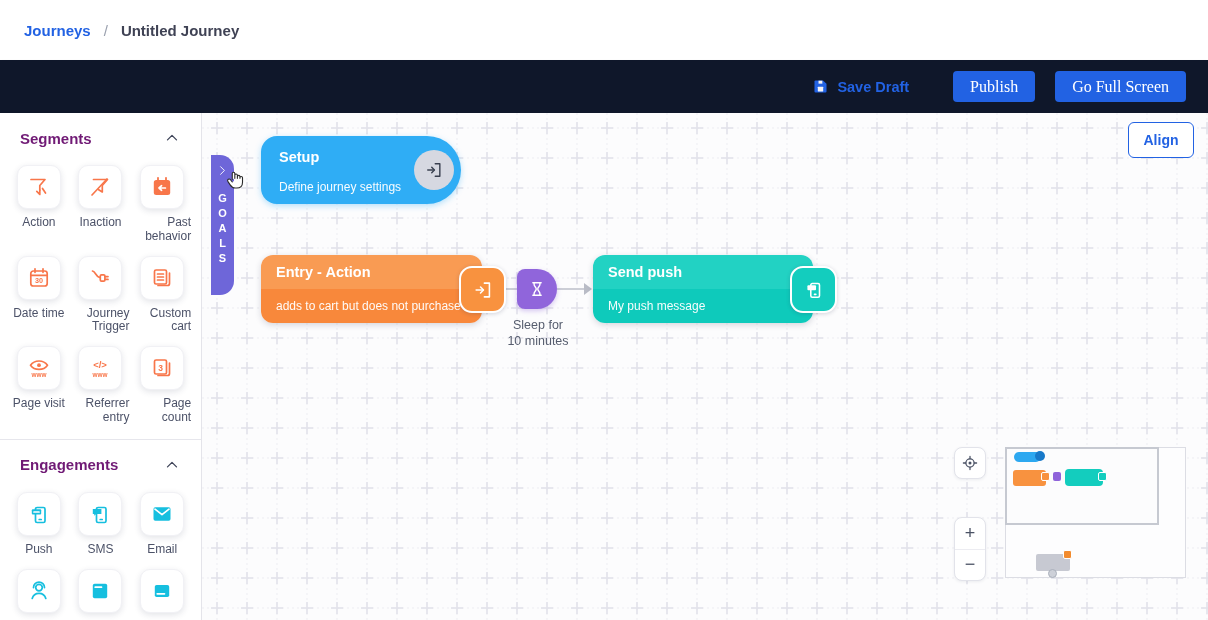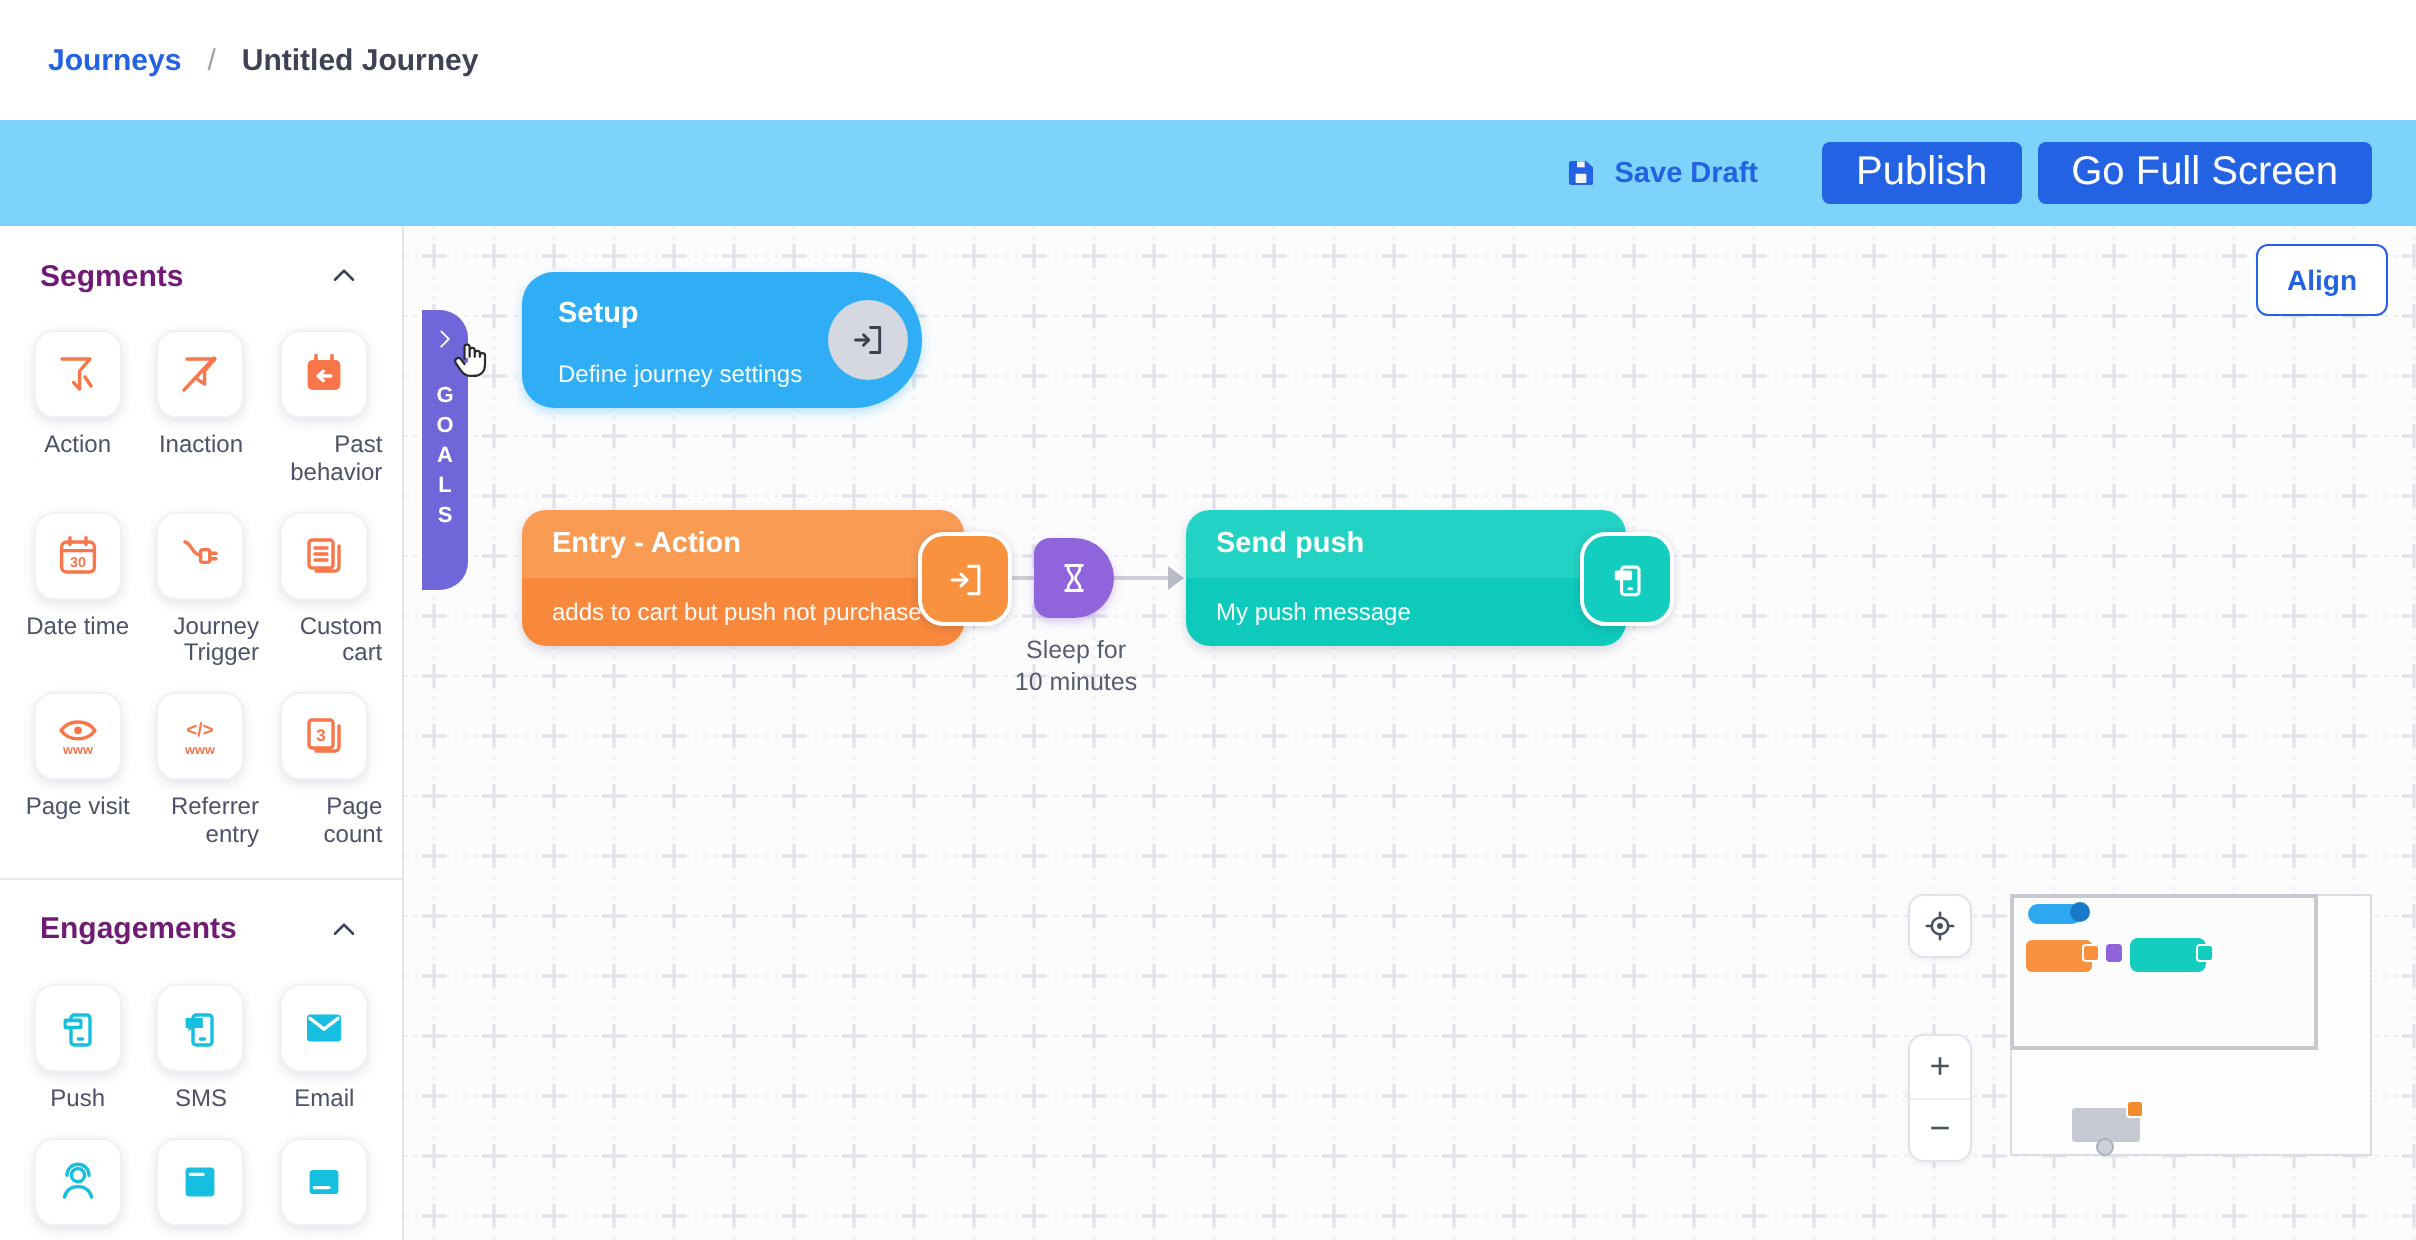--- a/index.html
+++ b/index.html
@@ -16,8 +16,8 @@
   .crumb-current { color:#3f4254; font-weight:700; }
 
   
-  .actionbar { height:53px; background:#7dd3fc; display:flex; align-items:center;
-               justify-content:flex-end; gap:8px; padding:0 22px;
+  .actionbar { height:53px; background:#0f172a; display:flex; align-items:center;
+               justify-content:flex-end; gap:20px; padding:0 22px;
                box-shadow:0 1px 3px rgba(30,35,60,.05); }
   .save-draft { display:flex; align-items:center; gap:8px; color:#2262e3; font-size:14.5px;
                 font-weight:600; margin-right:24px; cursor:pointer; }

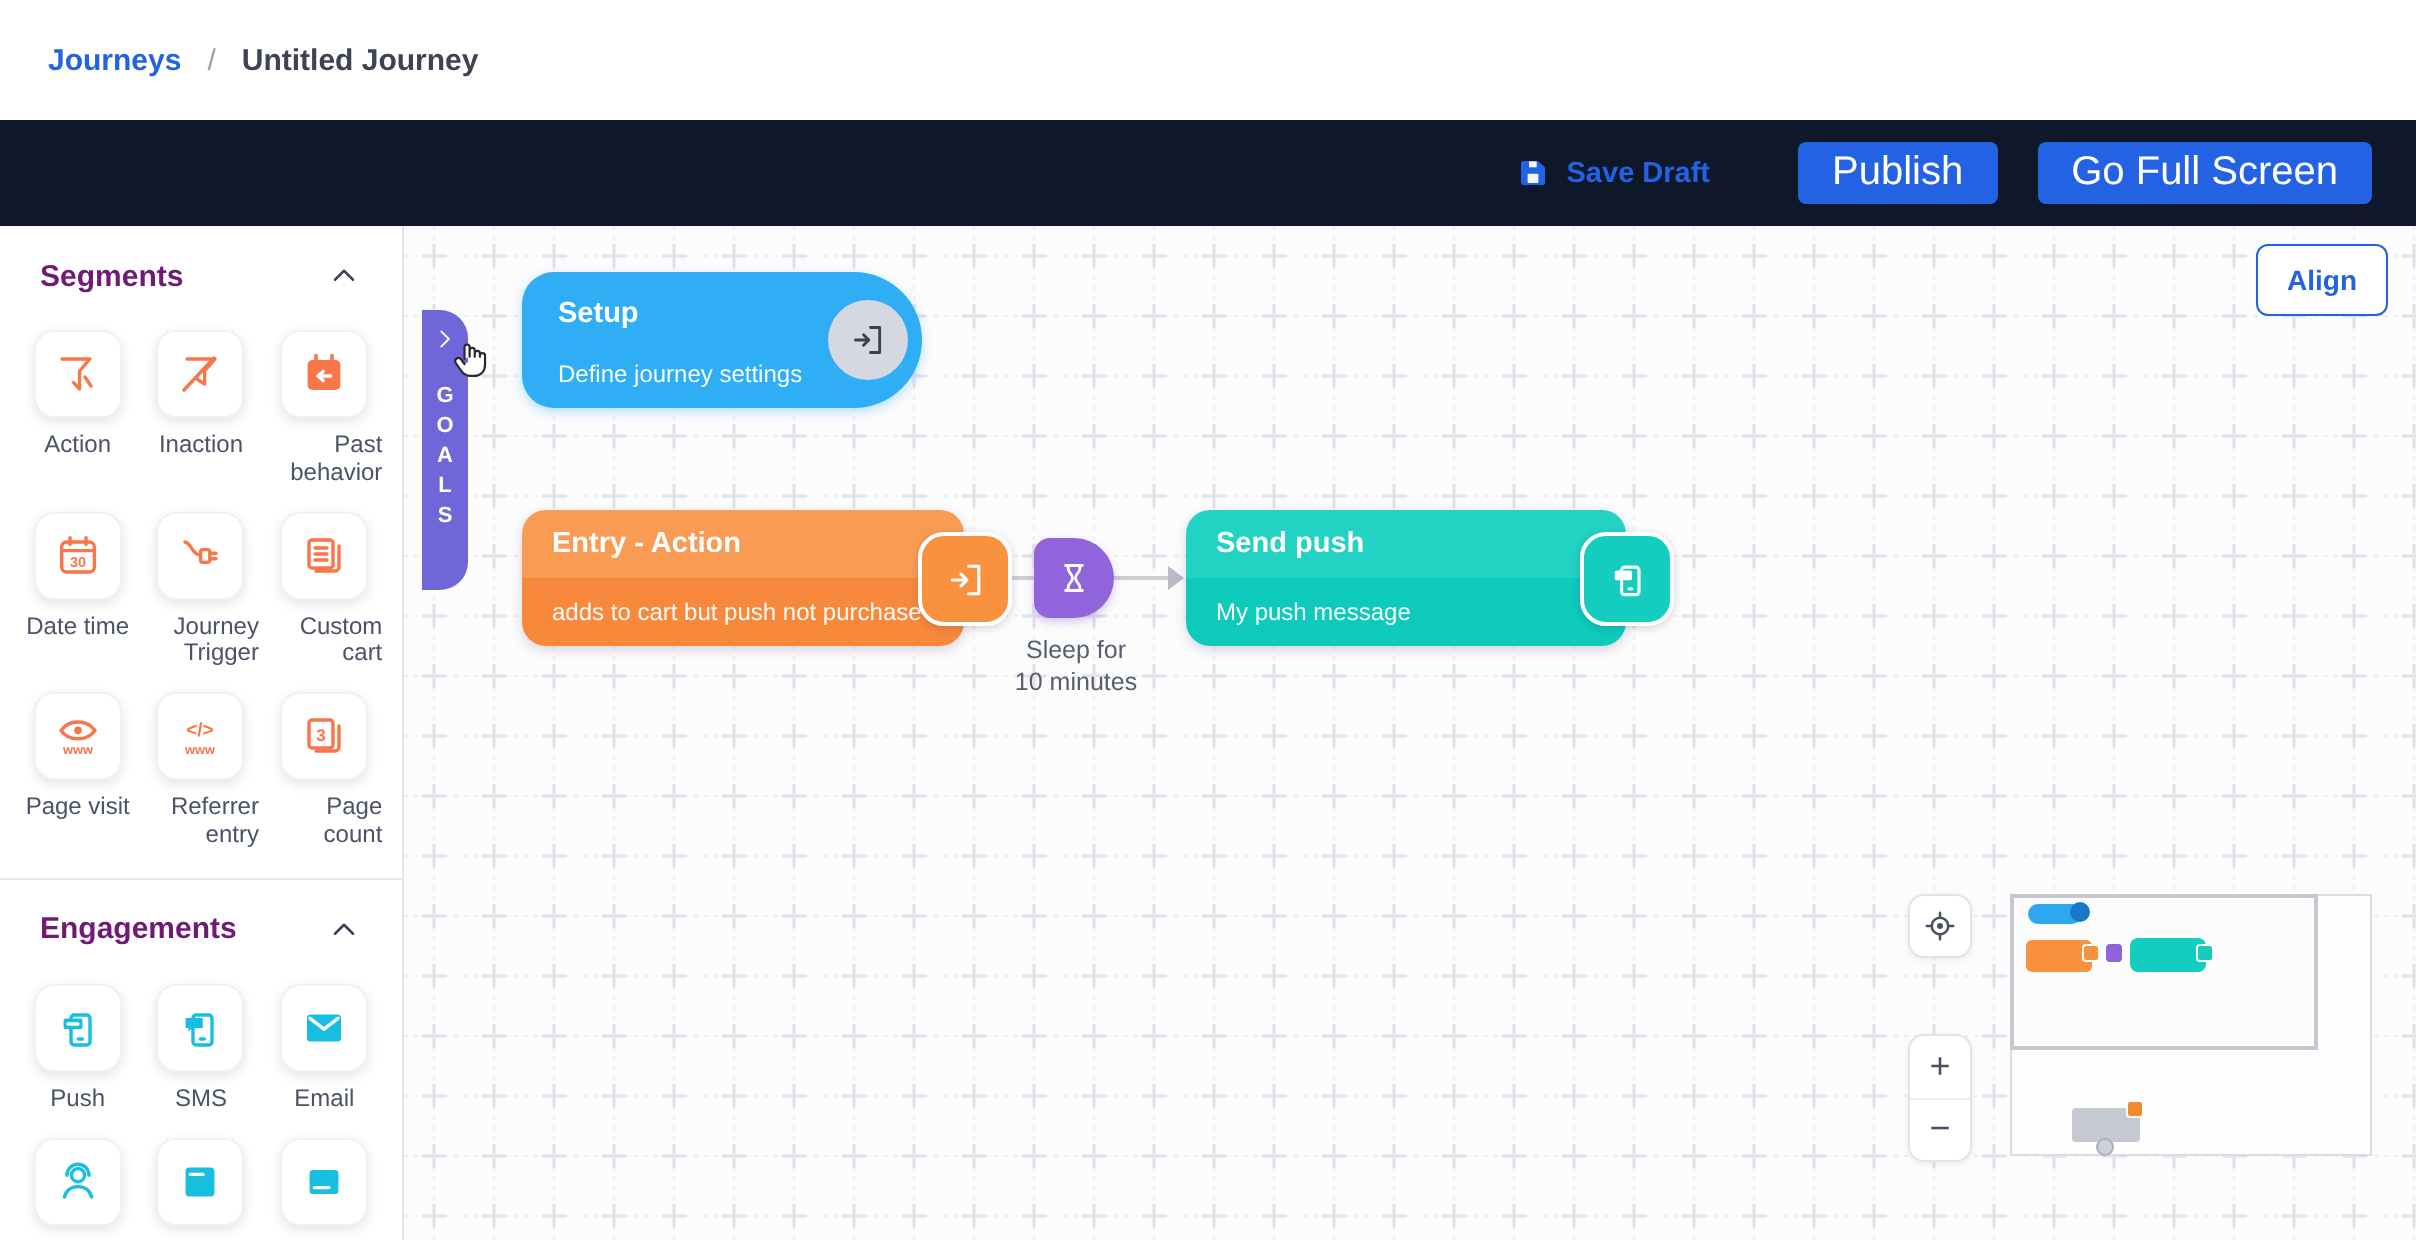--- a/index.html
+++ b/index.html
@@ -22,8 +22,8 @@
   .save-draft { display:flex; align-items:center; gap:8px; color:#2262e3; font-size:14.5px;
                 font-weight:600; margin-right:24px; cursor:pointer; }
   .save-draft svg { width:17px; height:17px; color:#2262e3; }
-  .btn { border:none; border-radius:4px; background:#2262e3; color:#fff; font-family:Liberation Sans, sans-serif;
-         font-size:20px; font-weight:500; height:31px; padding:4px 17px; cursor:pointer; }
+  .btn { border:none; border-radius:4px; background:#2262e3; color:#fff; font-family:Liberation Serif, serif;
+         font-size:16px; font-weight:500; height:31px; padding:4px 17px; cursor:pointer; }
 
   
   .main { position:absolute; top:113px; left:0; right:0; bottom:0; display:flex; }

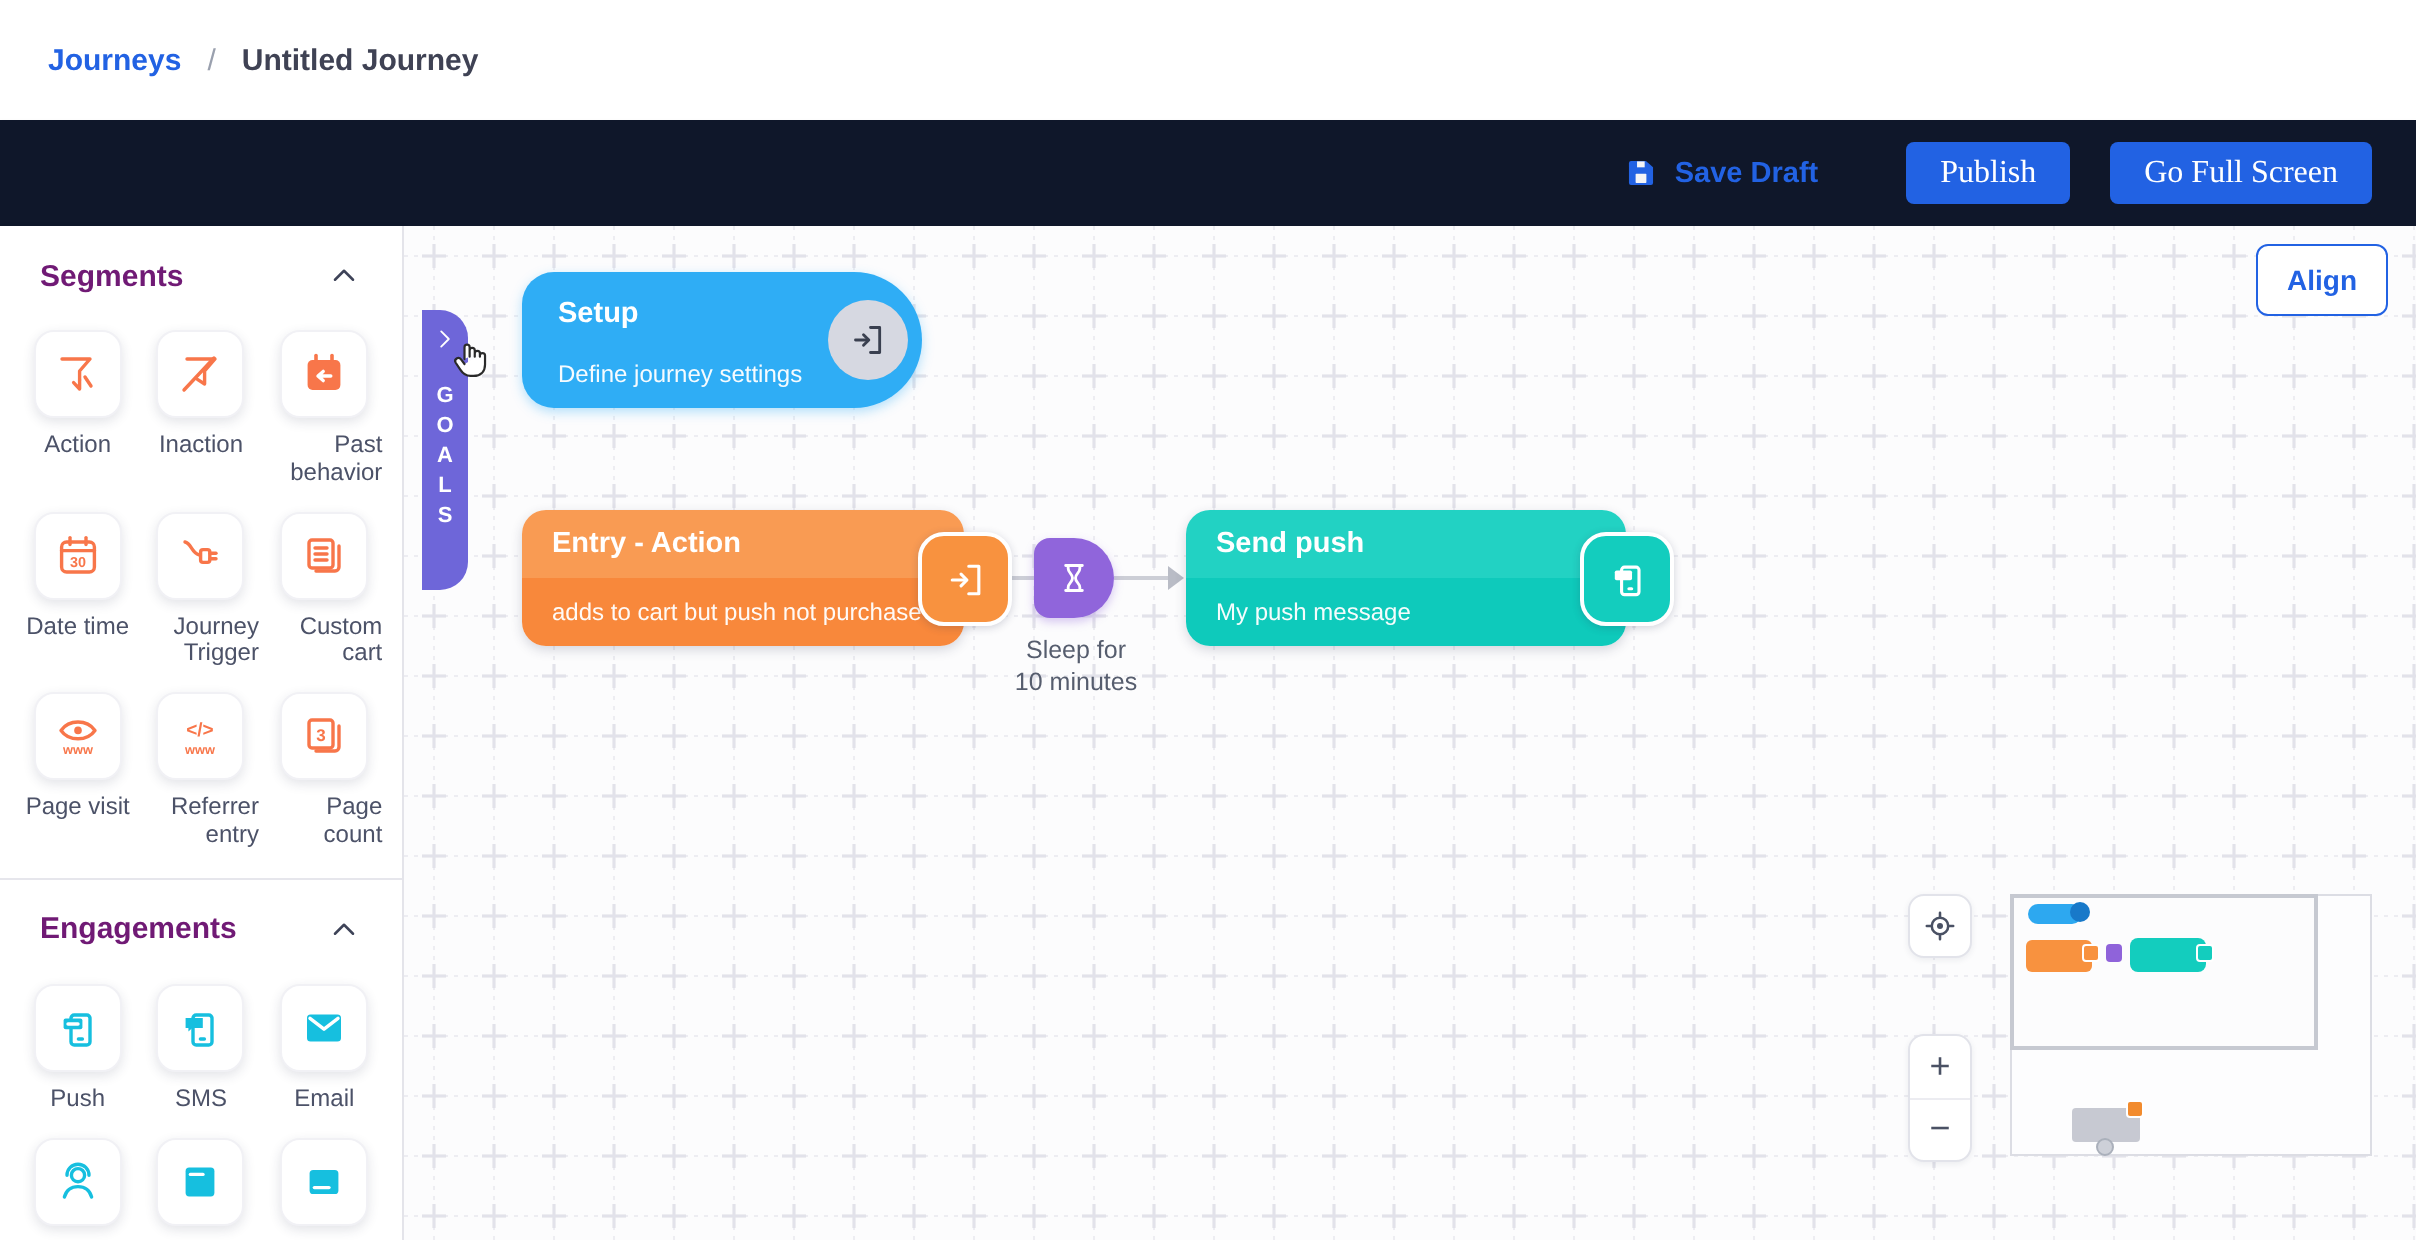--- a/index.html
+++ b/index.html
@@ -403,7 +403,7 @@
             <span class="node-title" style="font-weight:600">Entry - Action</span>
           </div>
         <div class="band band-bottom">
-            <span class="node-sub">adds to cart but push not purchase</span>
+            <span class="node-sub">adds to cart but does not purchase</span>
           </div>
       </div>
       <div class="side-badge entry-badge">

